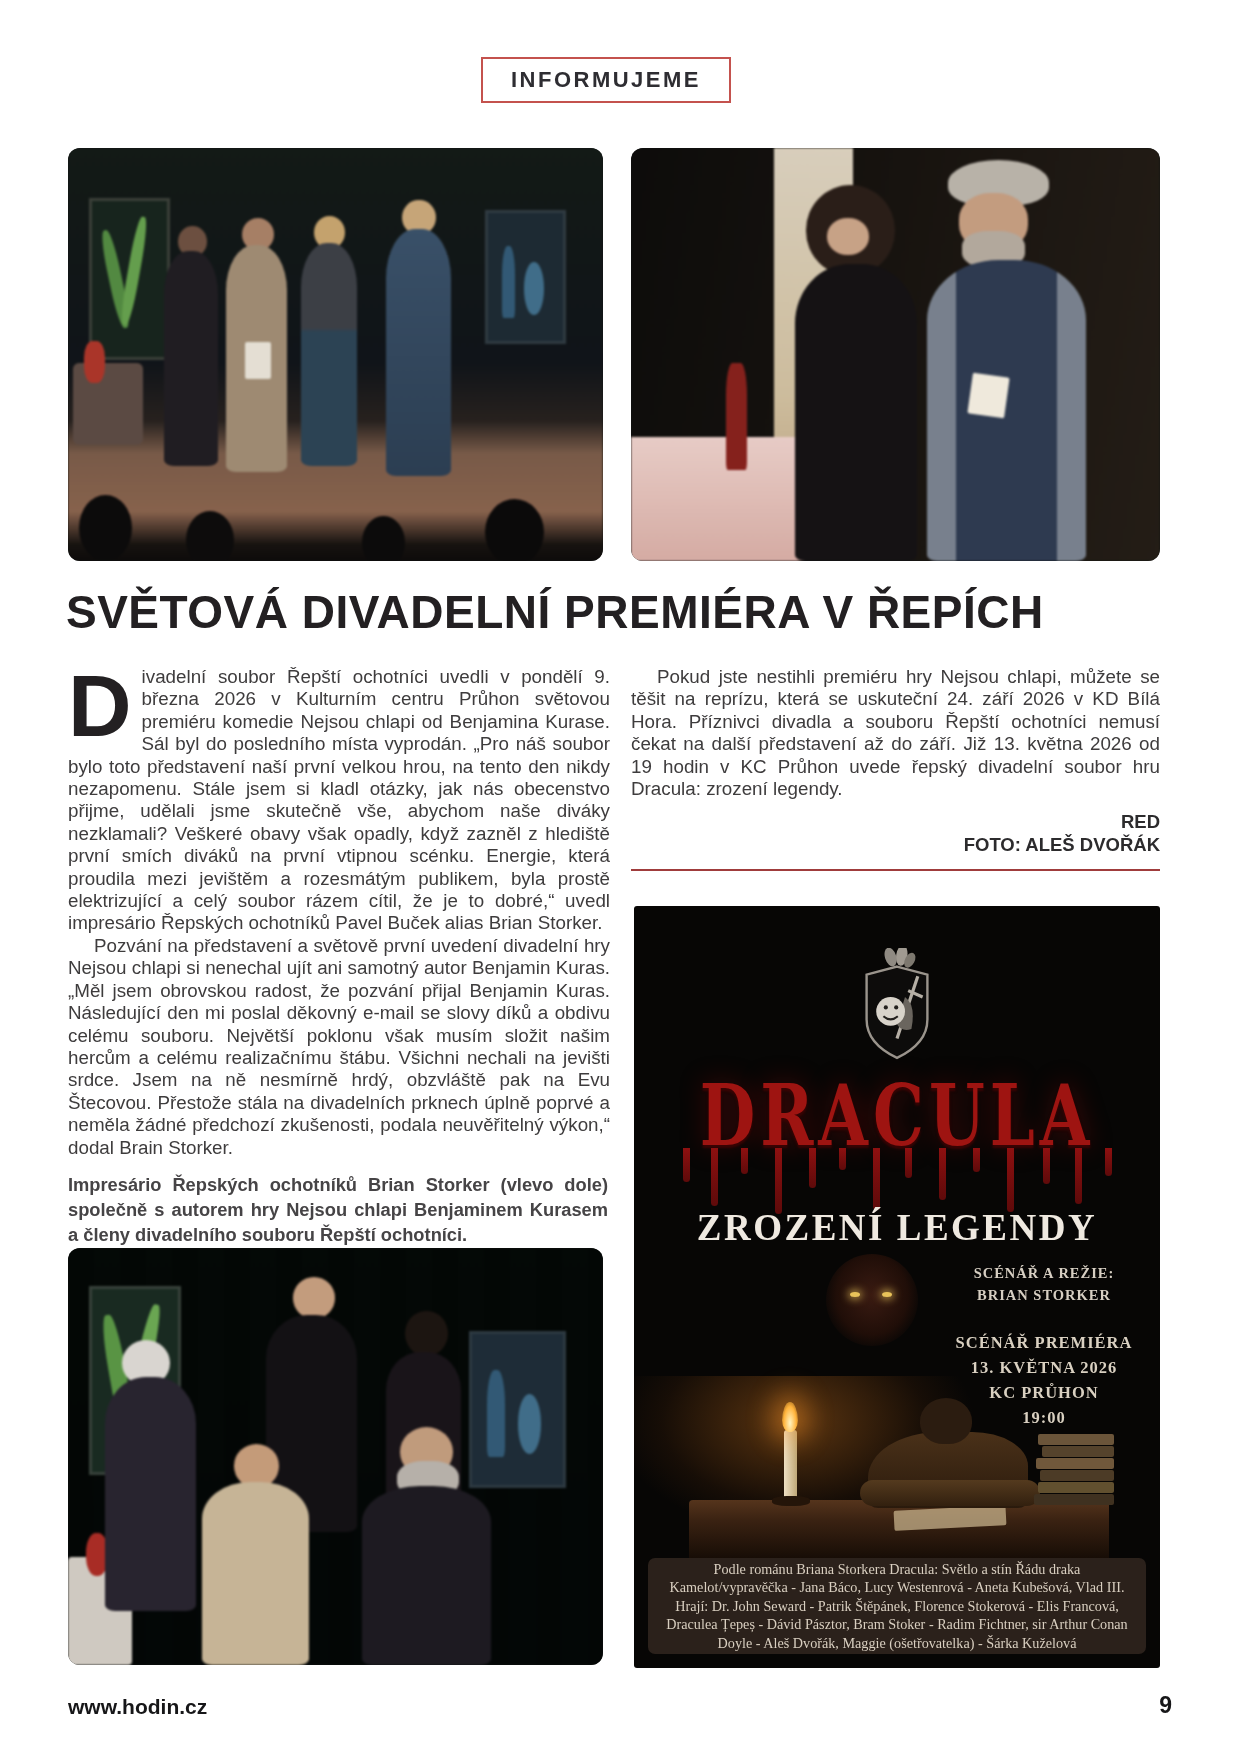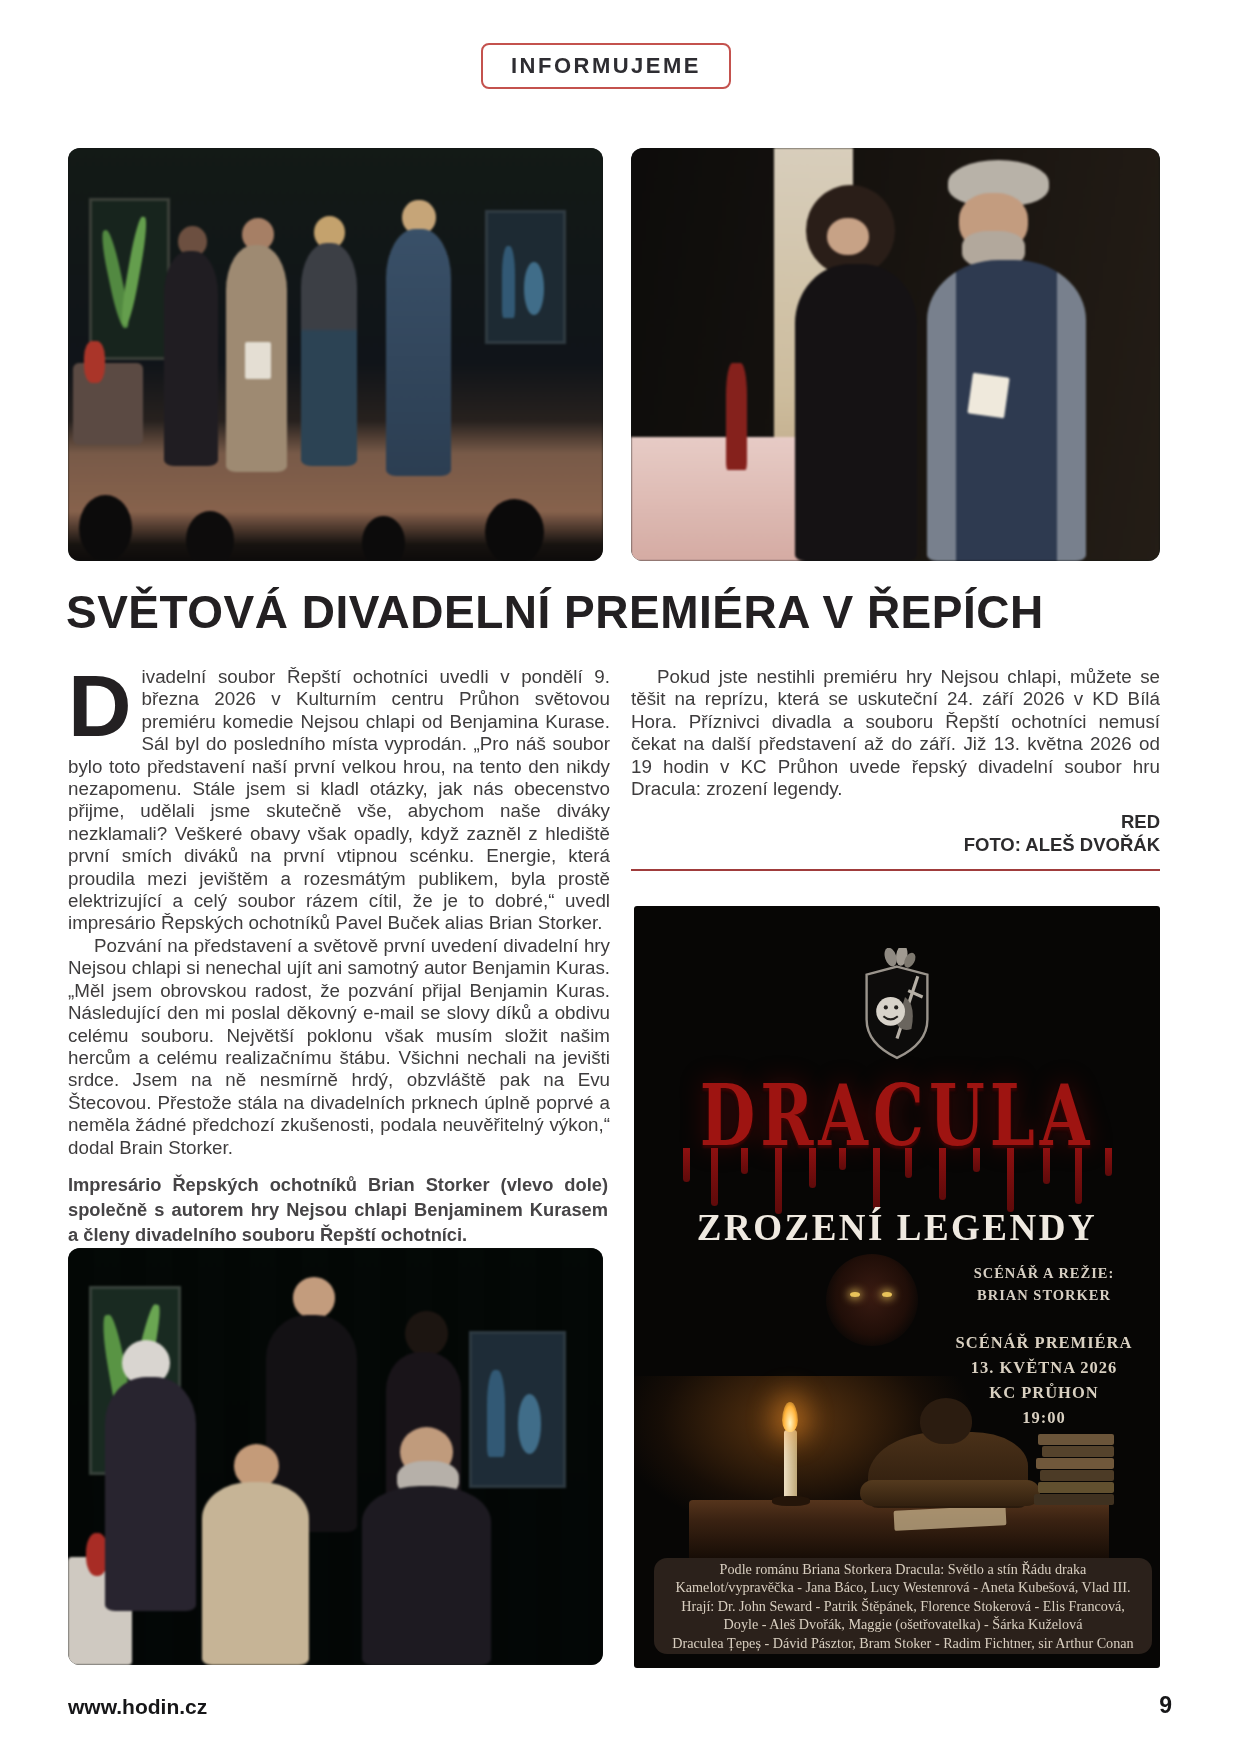--- a/index.html
+++ b/index.html
@@ -6,7 +6,7 @@
   body{width:1240px;height:1754px;background:#ffffff;font-family:"Liberation Sans",sans-serif;position:relative;overflow:hidden;}
 
   
-  .tag-box{position:absolute;left:481px;top:43px;width:246px;height:42px;border:2px solid #c4524e;border-radius:8px;display:flex;align-items:center;justify-content:center;}
+  .tag-box{position:absolute;left:481px;top:57px;width:246px;height:42px;border:2px solid #c4524e;border-radius:0;display:flex;align-items:center;justify-content:center;}
   .tag-box span{font-size:22px;font-weight:700;letter-spacing:2.5px;color:#2e2d32;}
 
   

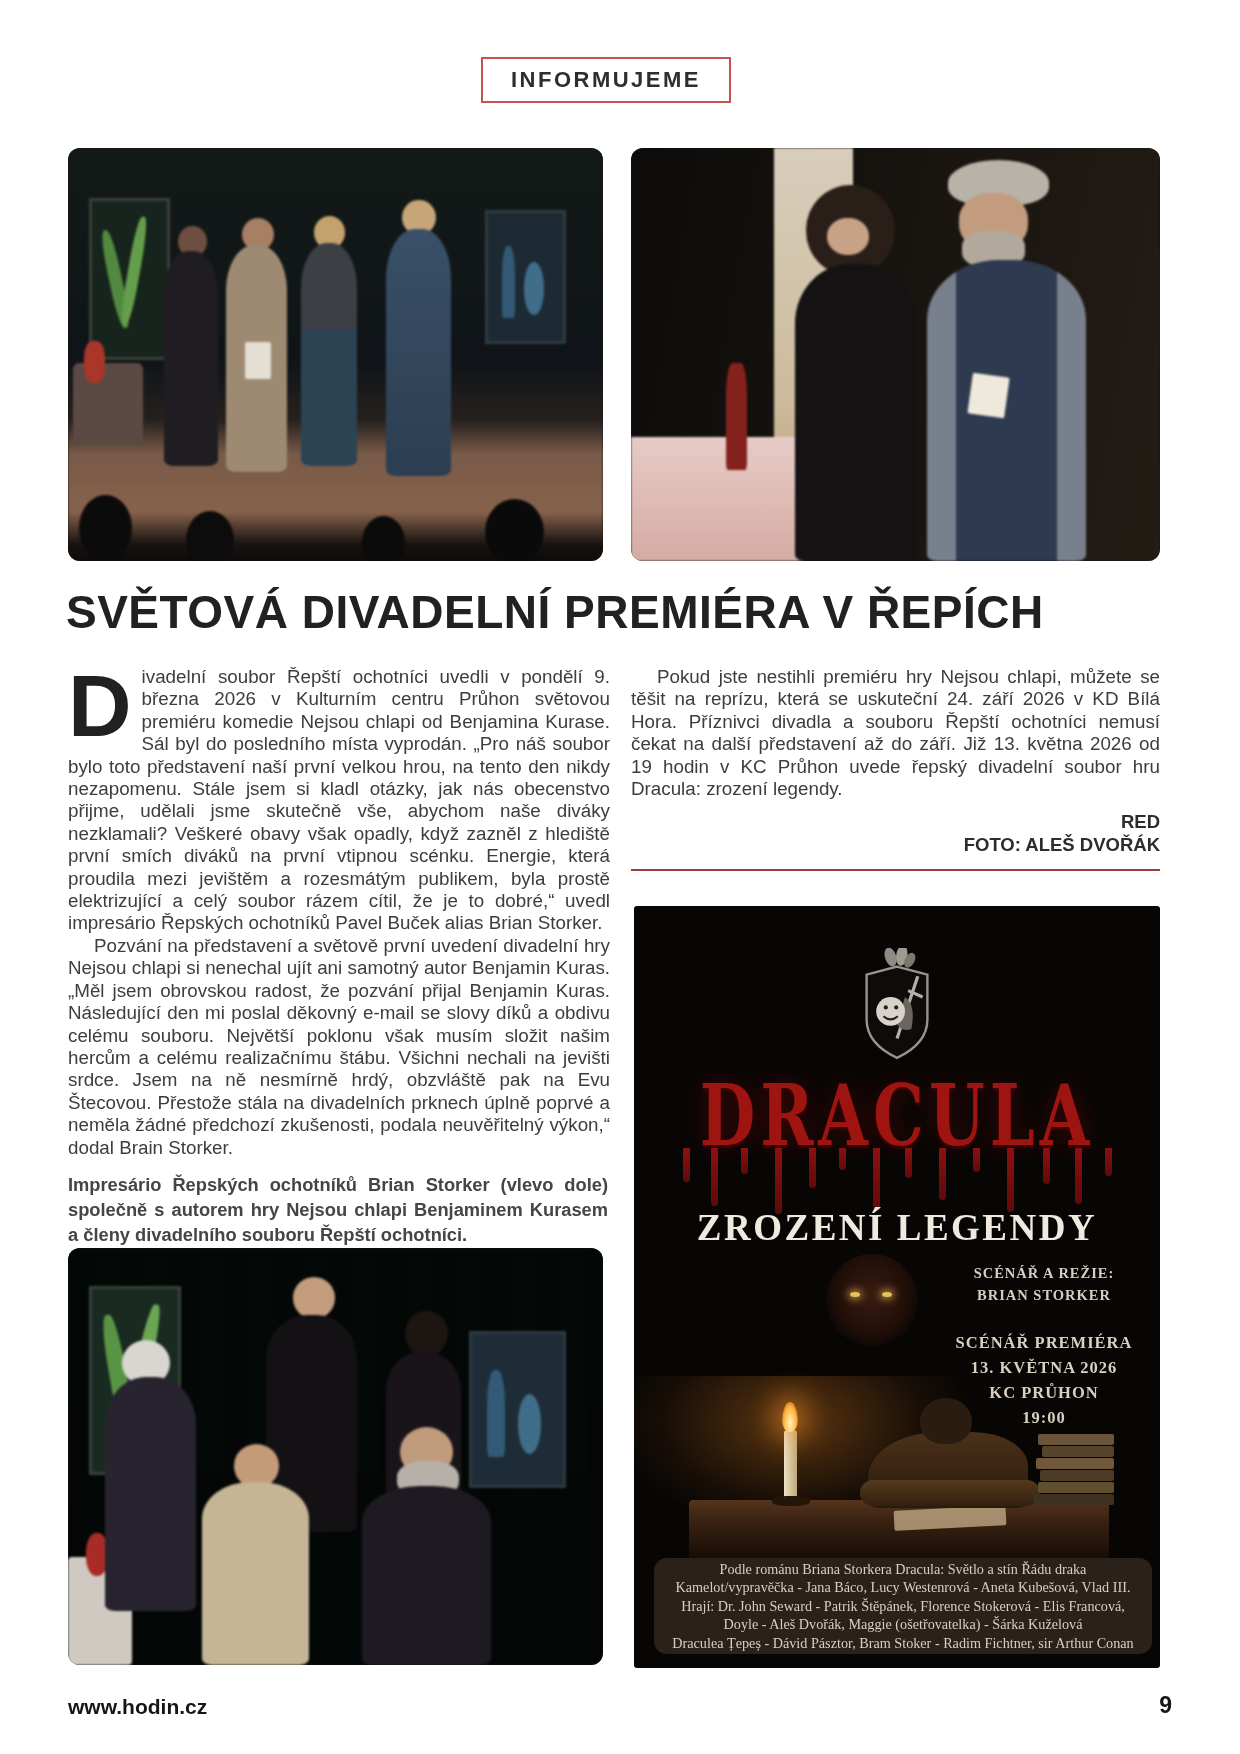--- a/index.html
+++ b/index.html
@@ -62,7 +62,7 @@
   .writer-body{position:absolute;left:234px;top:56px;width:160px;height:76px;background:linear-gradient(180deg,#4a3119,#2a1a0c);border-radius:45% 35% 10px 10px/60% 45% 8px 8px;}
   .writer-arm{position:absolute;left:226px;top:104px;width:180px;height:26px;background:linear-gradient(180deg,#543a1e,#32200f);border-radius:14px;}
   .book{position:absolute;height:11px;border-radius:2px;}
-  .credits-box{position:absolute;left:20px;top:652px;width:498px;height:96px;background:#2b211b;border-radius:13px;display:flex;flex-direction:column;justify-content:center;text-align:center;font-family:"Liberation Serif",serif;font-size:14.2px;line-height:18.4px;color:#d9cfc0;}
+  .credits-box{position:absolute;left:14px;top:652px;width:498px;height:96px;background:#2b211b;border-radius:7px;display:flex;flex-direction:column;justify-content:center;text-align:center;font-family:"Liberation Serif",serif;font-size:14.2px;line-height:18.4px;color:#d9cfc0;}
 
   
   .footer-url{position:absolute;left:68px;top:1695px;font-size:21px;font-weight:800;color:#161618;}

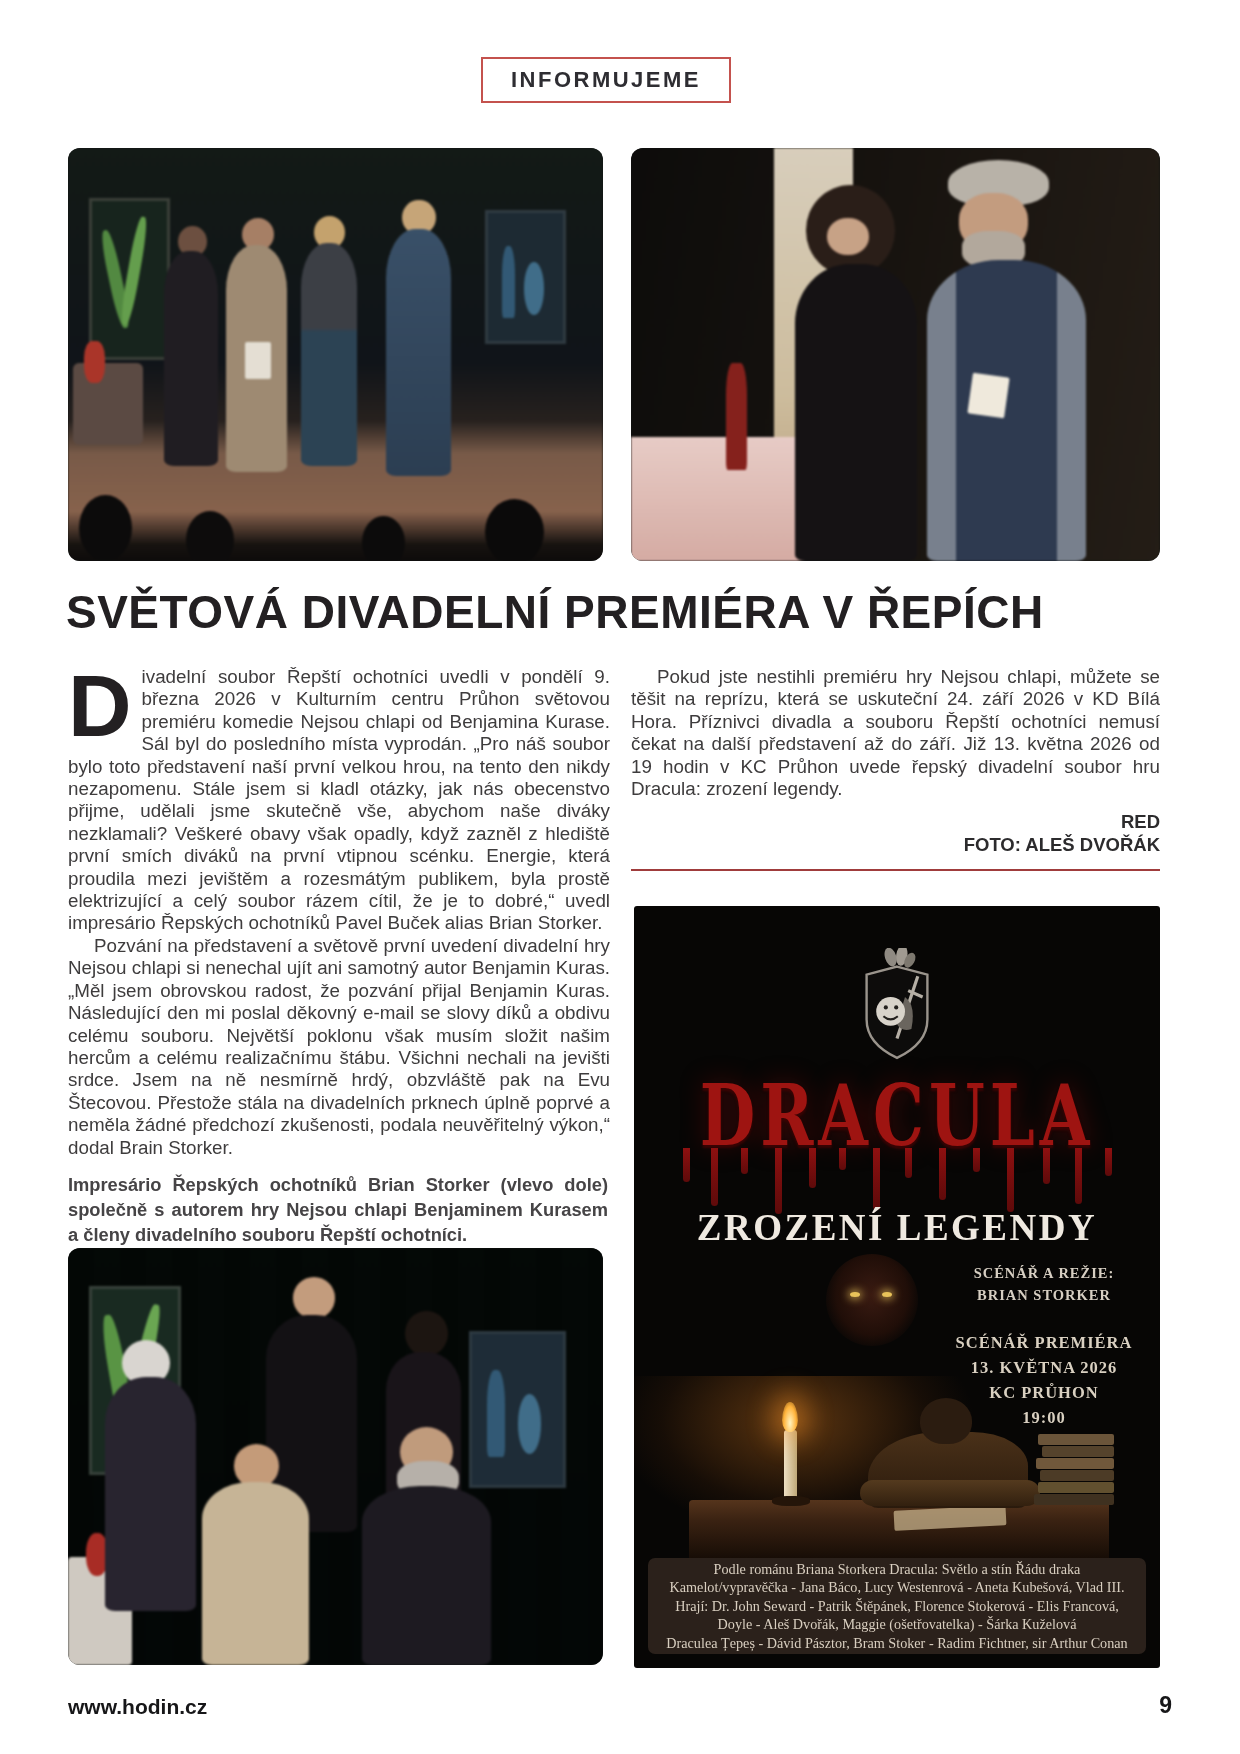--- a/index.html
+++ b/index.html
@@ -241,8 +241,8 @@
       <div>Podle románu Briana Storkera Dracula: Světlo a stín Řádu draka</div>
       <div>Kamelot/vypravěčka - Jana Báco, Lucy Westenrová - Aneta Kubešová, Vlad III.</div>
       <div>Hrají: Dr. John Seward - Patrik Štěpánek, Florence Stokerová - Elis Francová,</div>
+      <div>Draculea Țepeș - Dávid Pásztor, Bram Stoker - Radim Fichtner, sir Arthur Conan</div>
       <div>Doyle - Aleš Dvořák, Maggie (ošetřovatelka) - Šárka Kuželová</div>
-      <div>Draculea Țepeș - Dávid Pásztor, Bram Stoker - Radim Fichtner, sir Arthur Conan</div>
     </div>
   </div>
 

